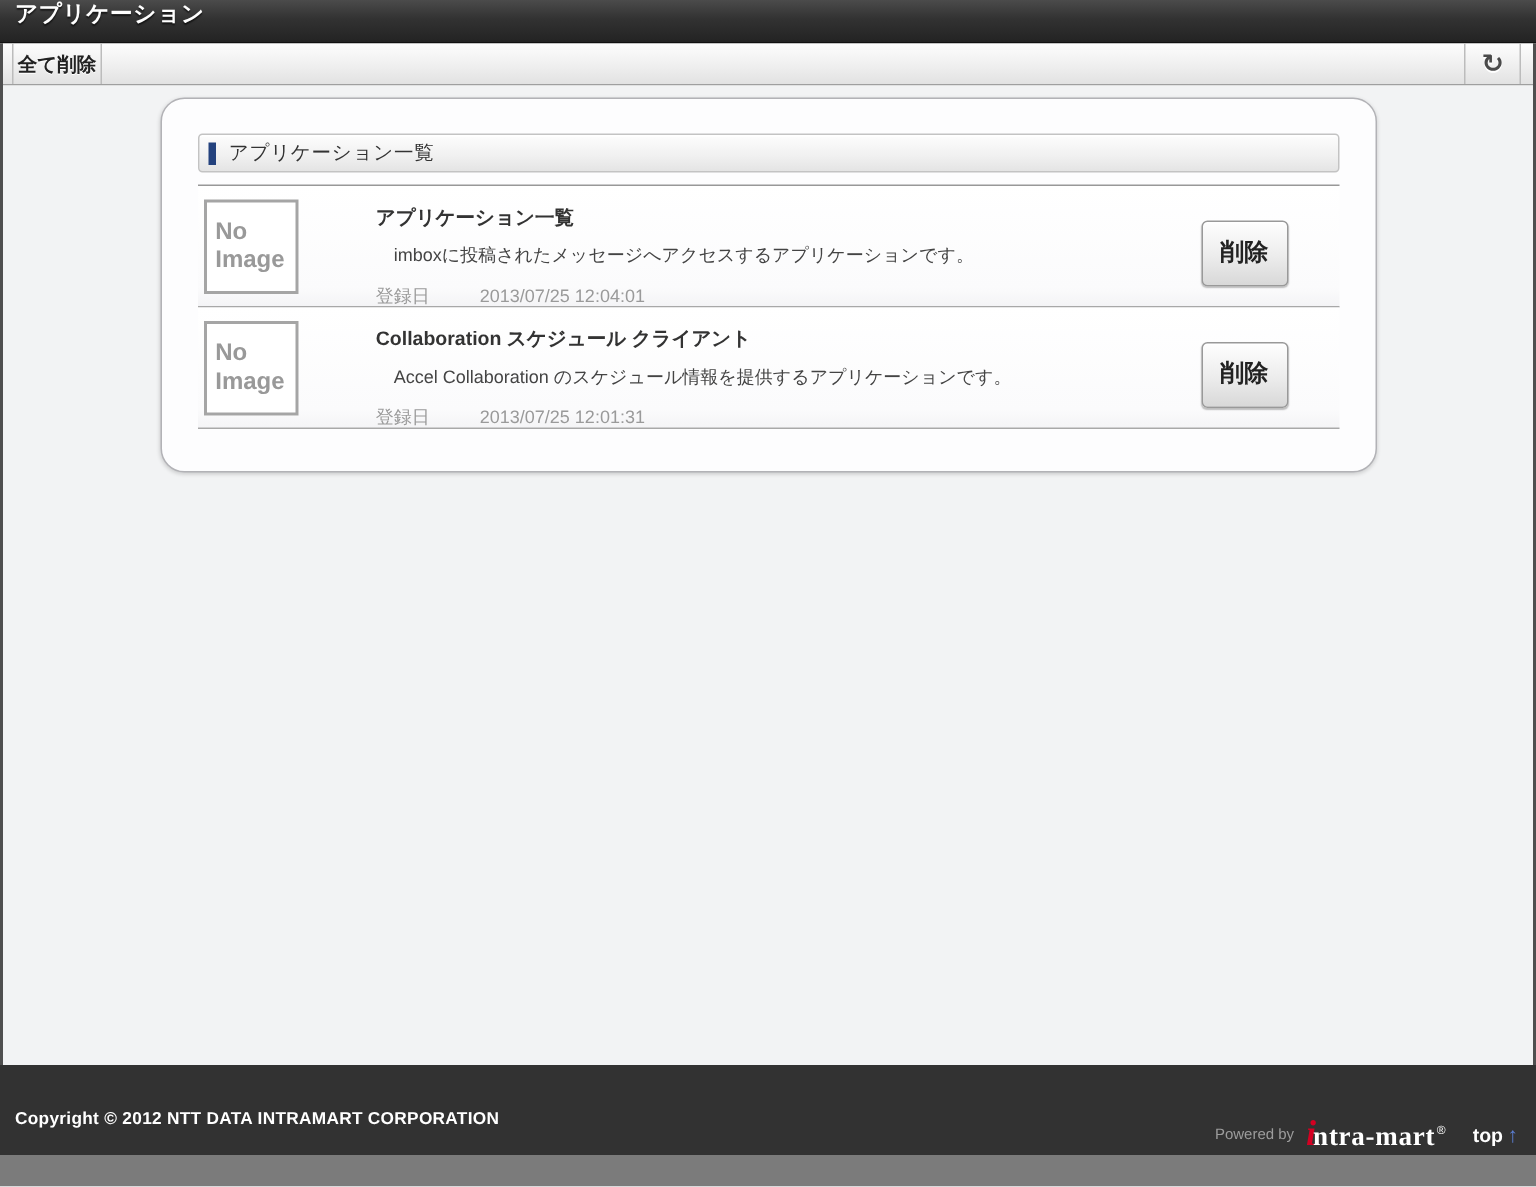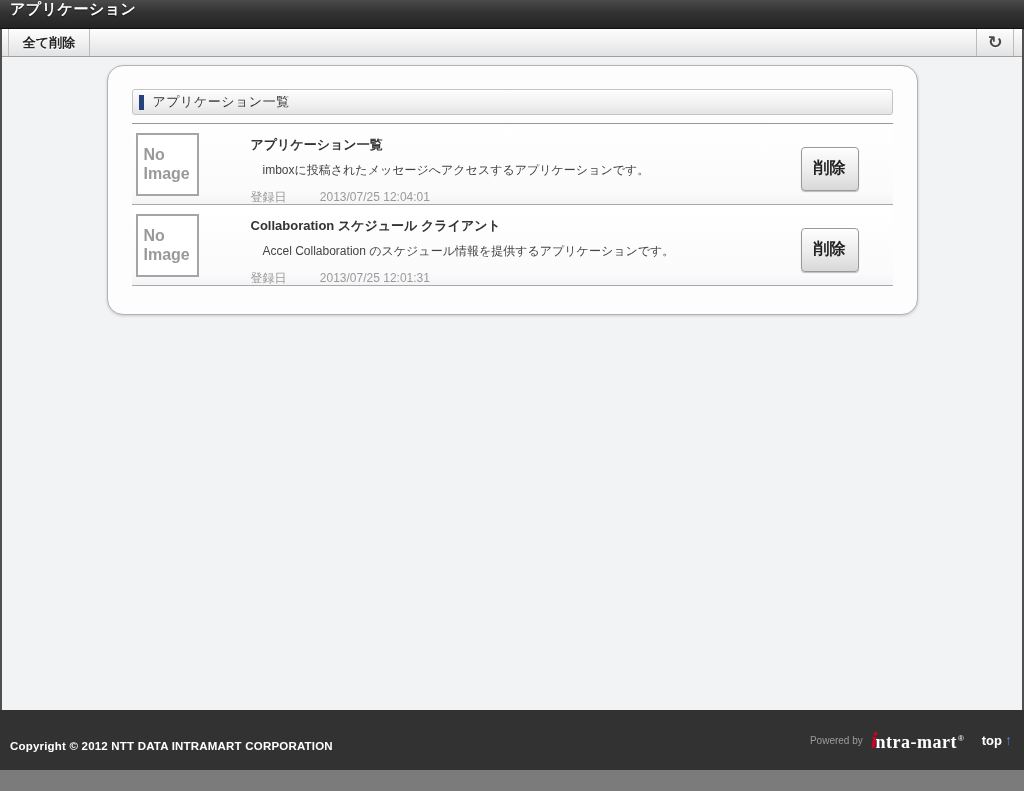--- a/index.html
+++ b/index.html
@@ -43,7 +43,7 @@
     border-left:1px solid #bcbcbc; border-right:1px solid #bcbcbc;
     cursor:pointer;
   }
-  .tb-delete-all { margin-left:6px; width:82px; }
+  .tb-delete-all { margin-left:6px; width:60px; }
   .tb-delete-all span {
     font-size:13px; font-weight:bold; color:#222;
     text-shadow:0 1px 0 #fff;

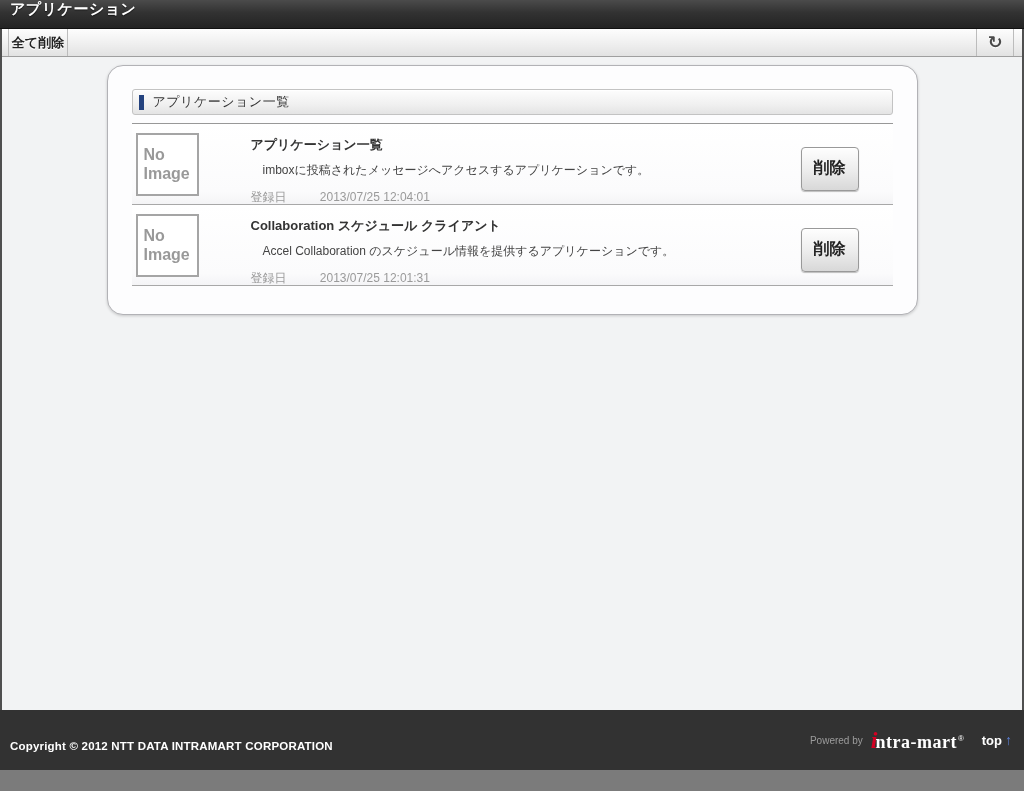--- a/index.html
+++ b/index.html
@@ -129,7 +129,7 @@
     margin:12px 0 0 10px; letter-spacing:.2px;
   }
   .footer-right {
-    position:absolute; right:12px; top:0; height:60px;
+    position:absolute; right:12px; top:16px; height:60px;
     display:flex; align-items:center;
   }
   .powered { color:#9c9c9c; font-size:10px; margin-right:8px; }

